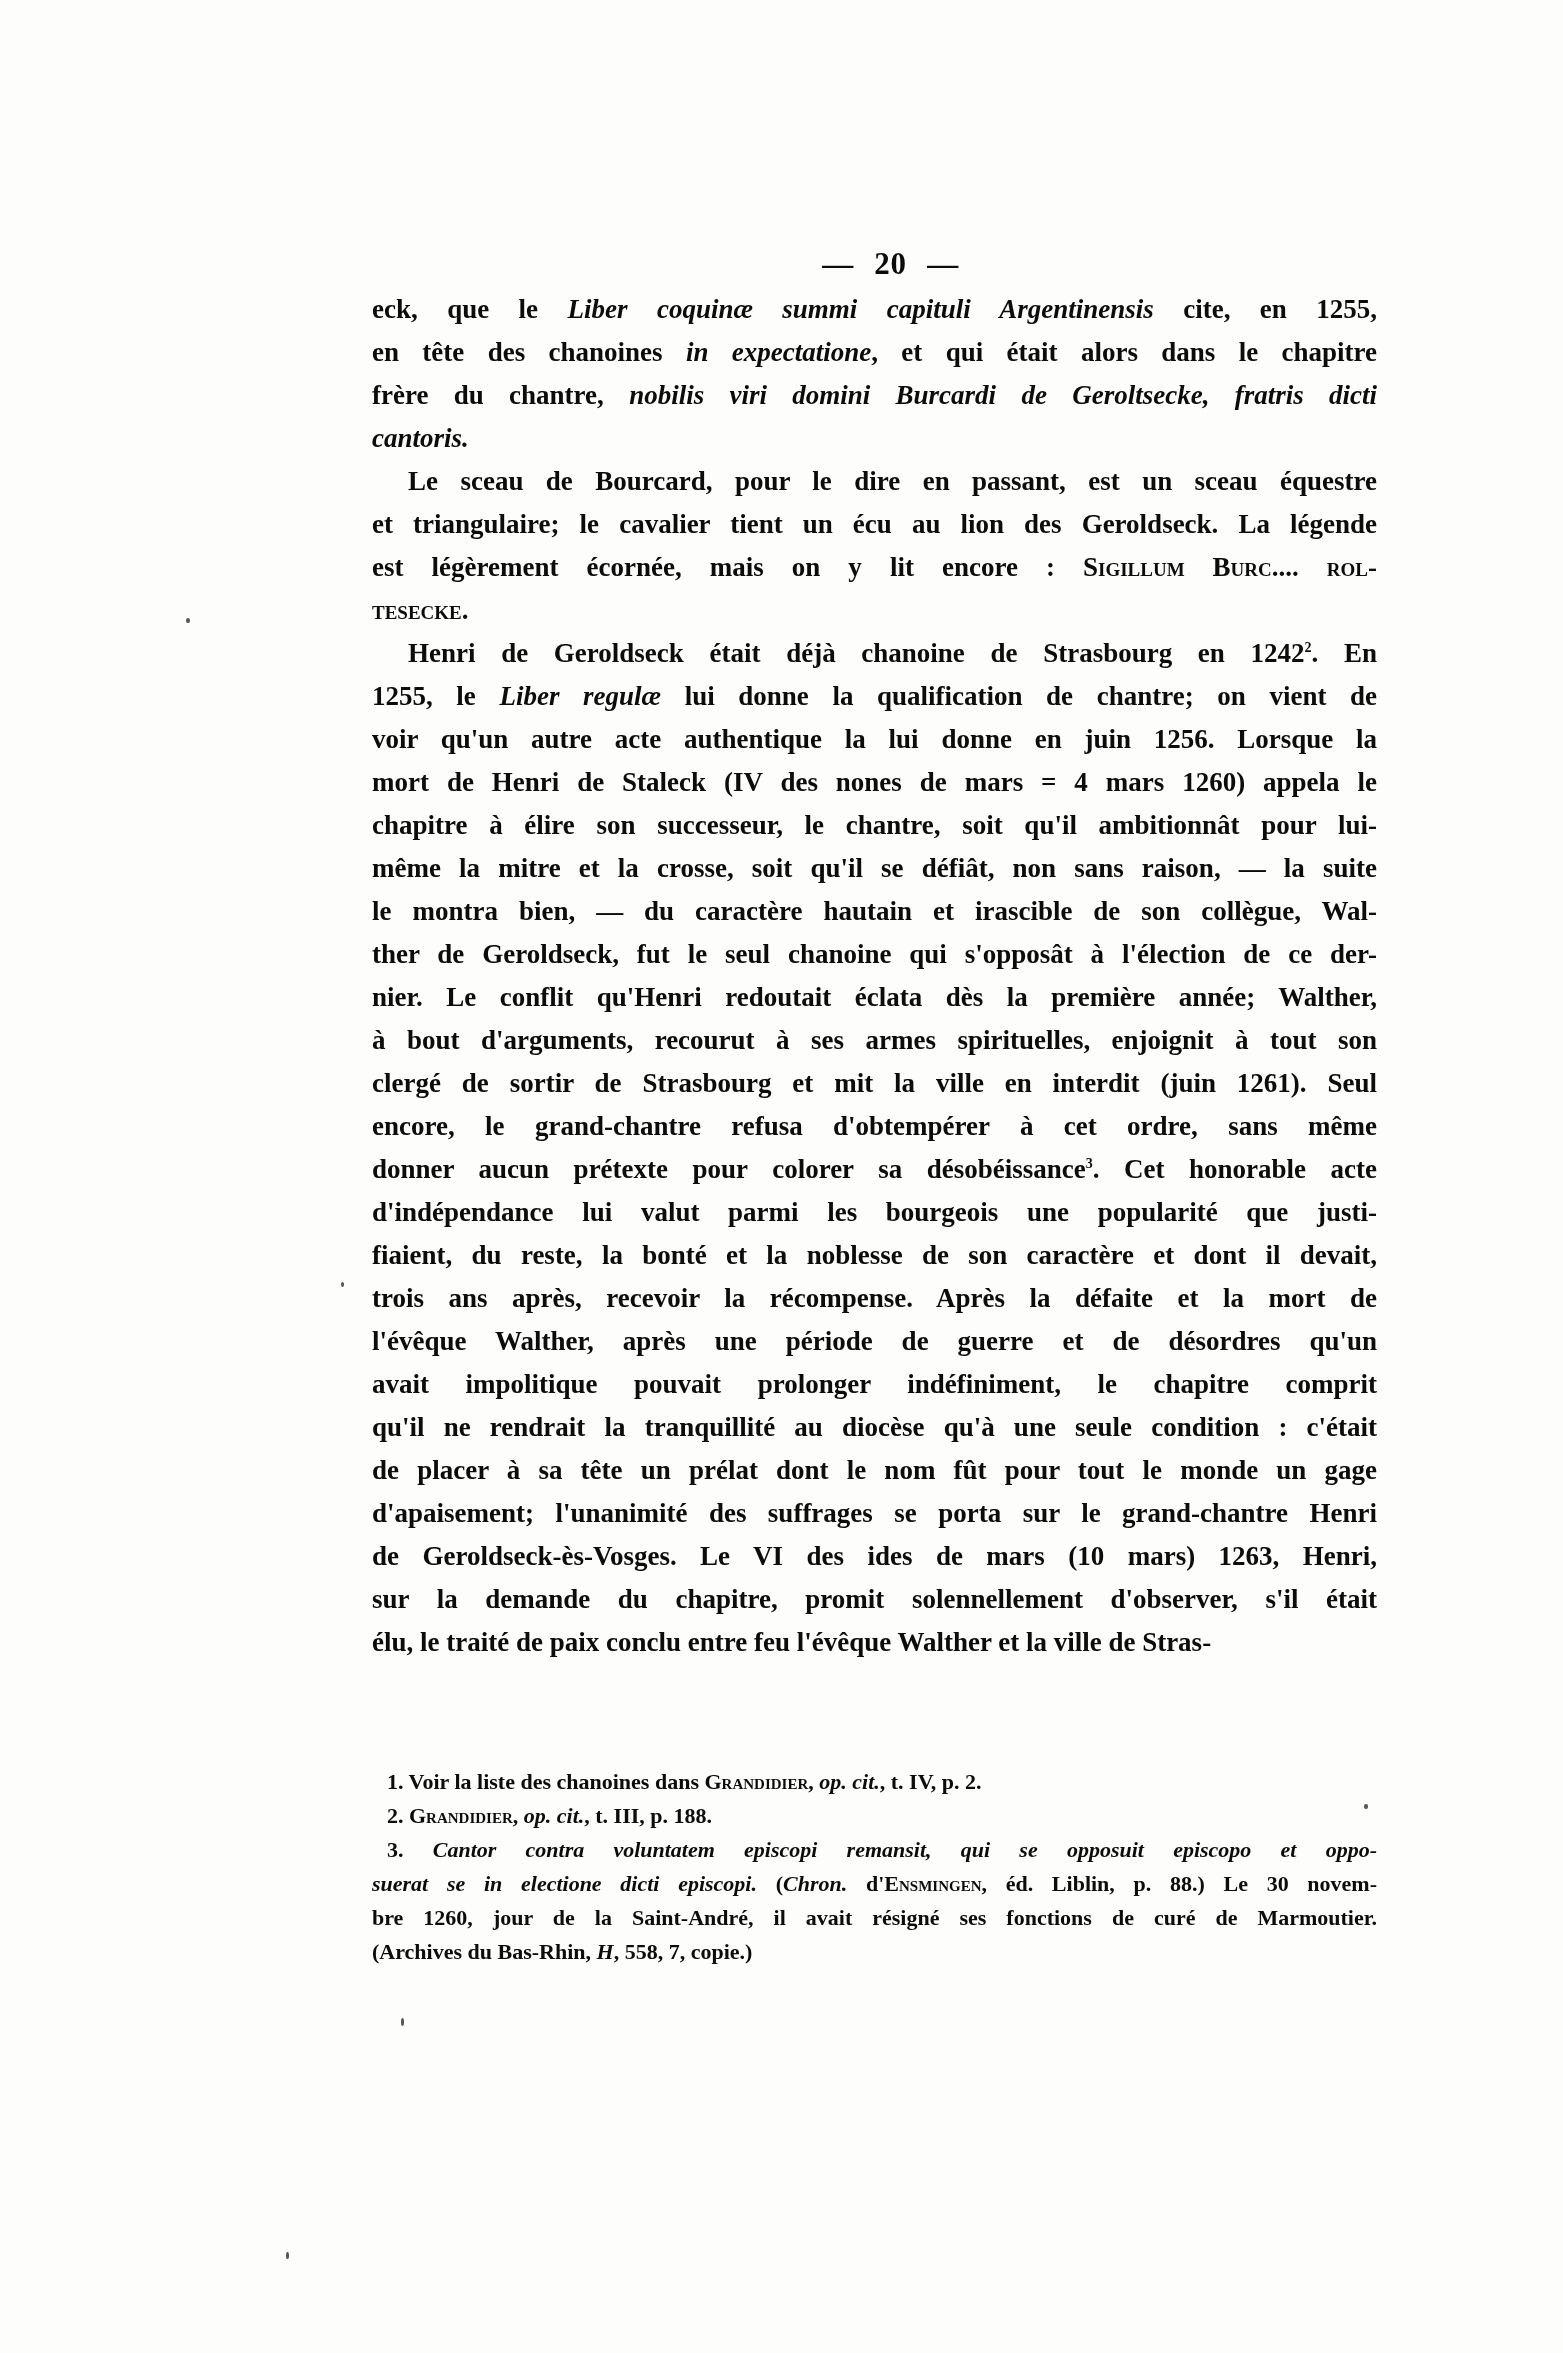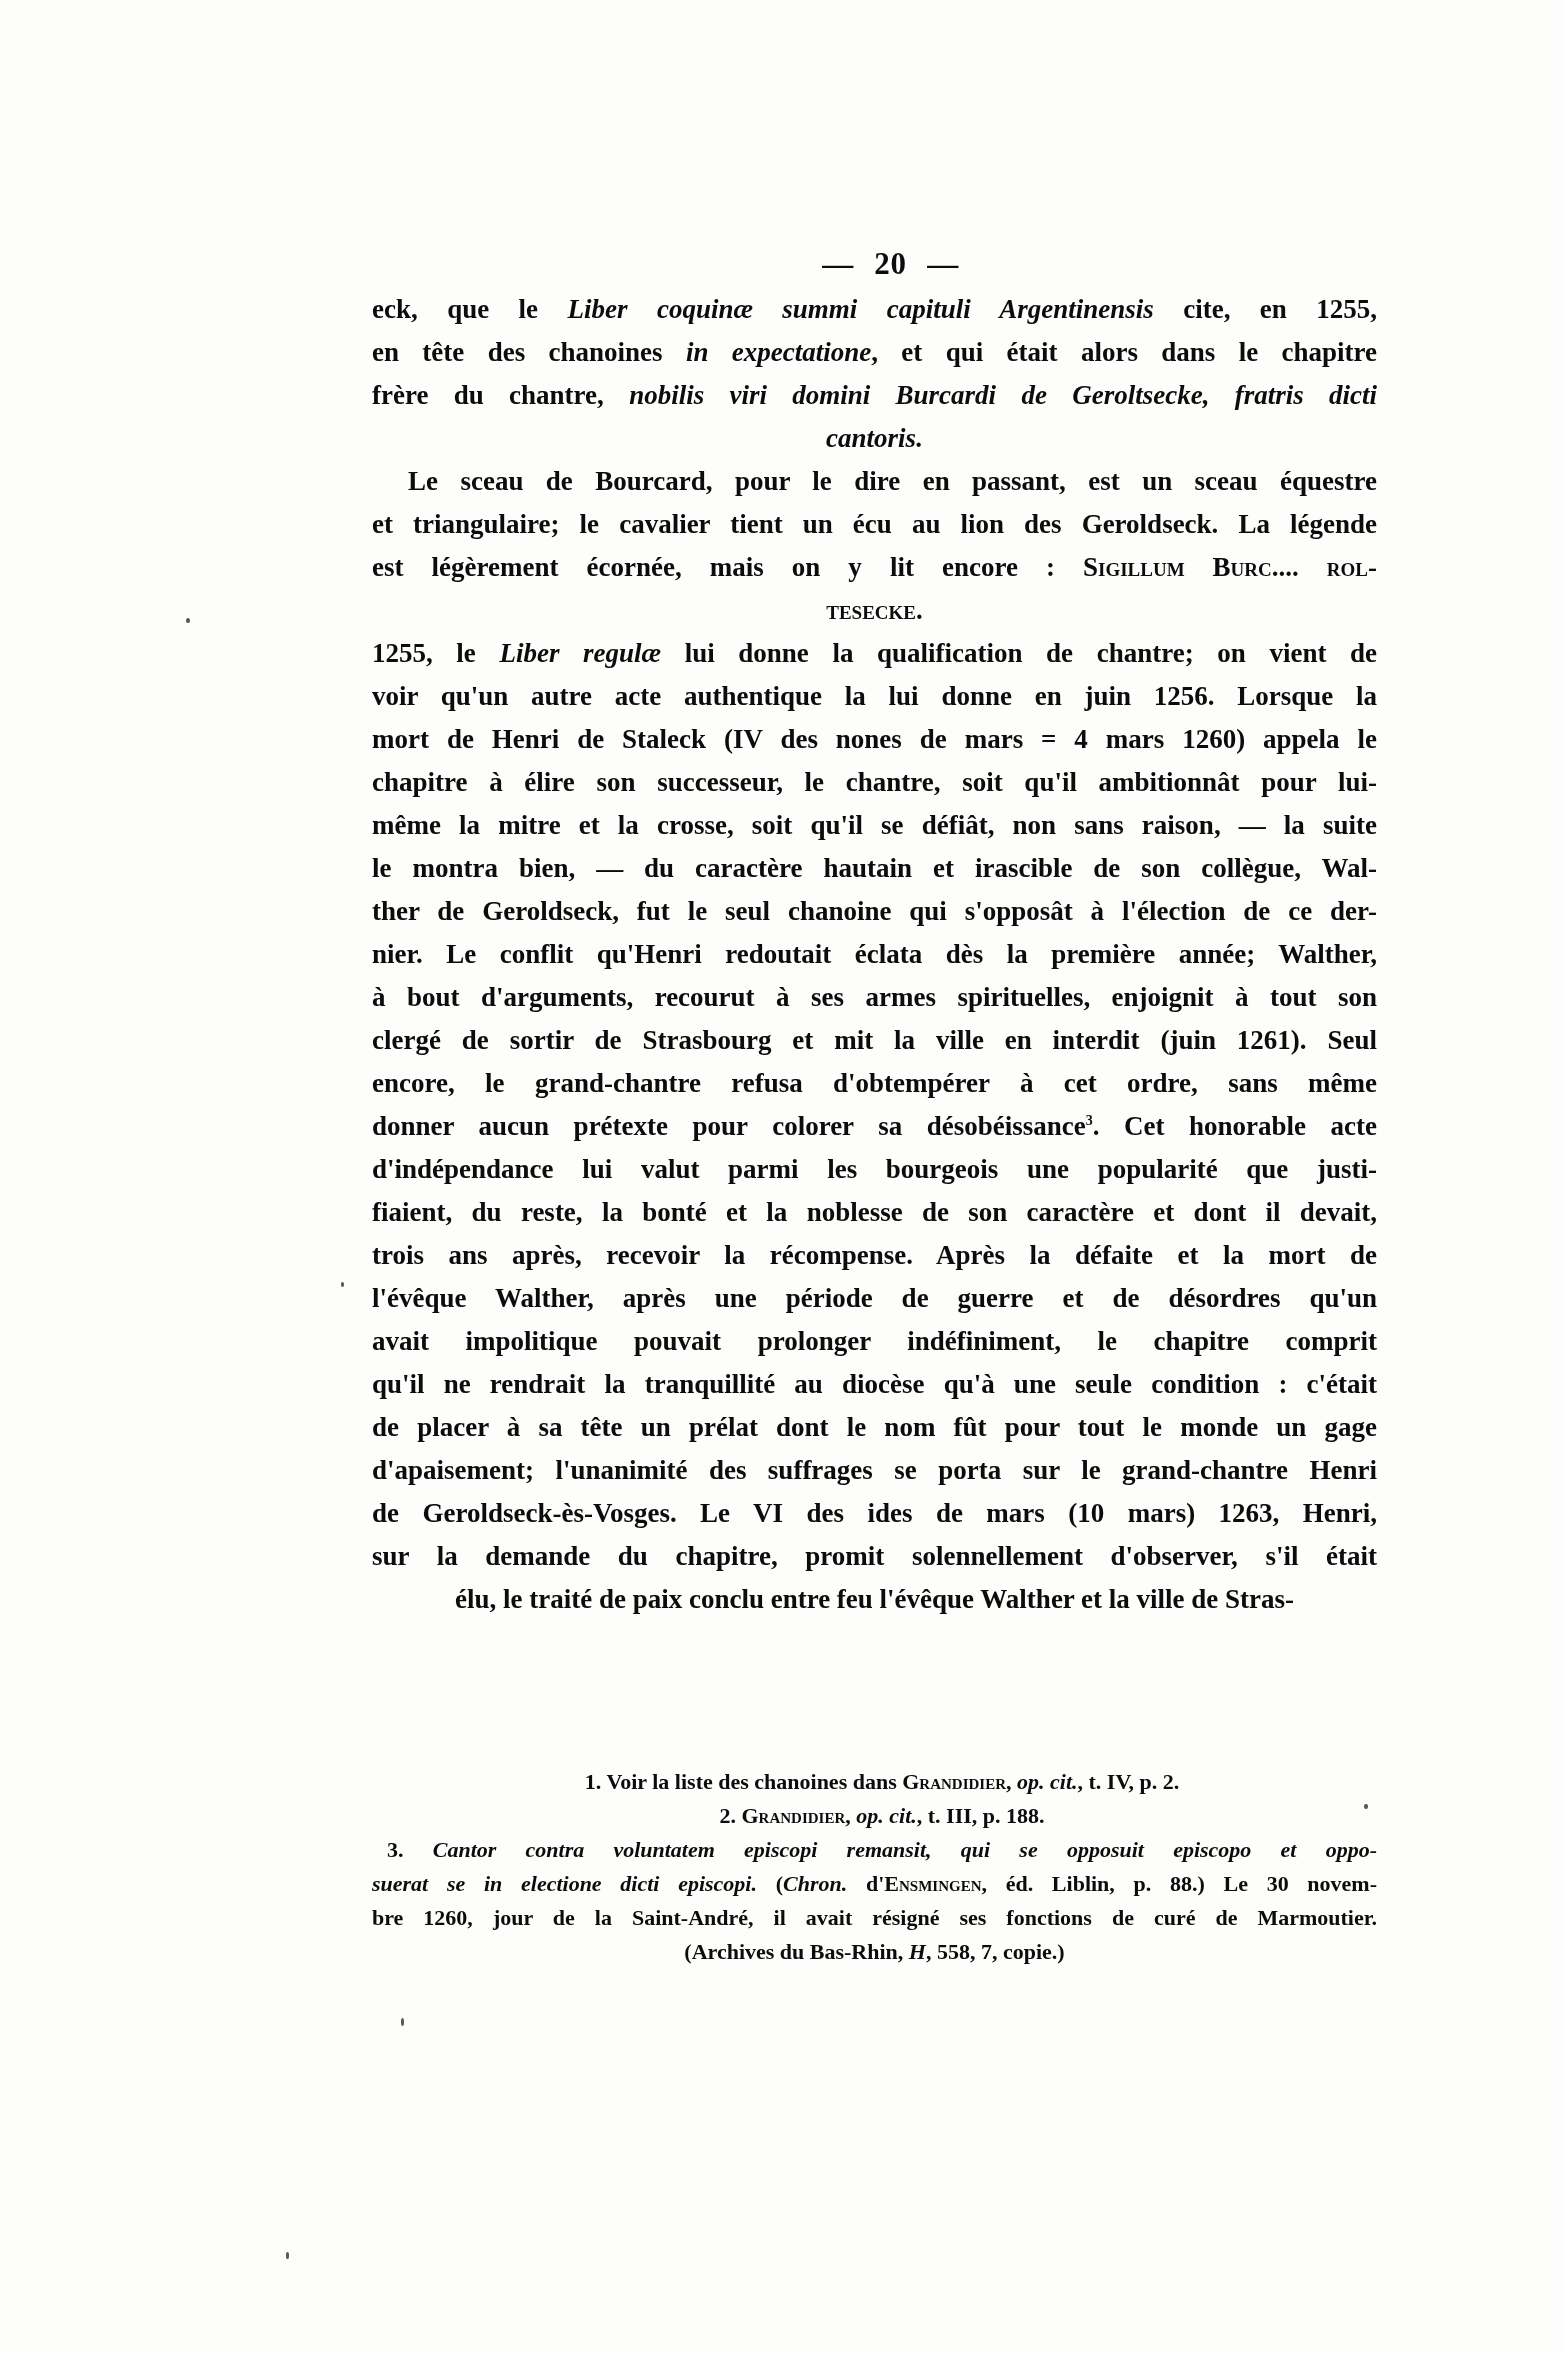--- a/index.html
+++ b/index.html
@@ -48,7 +48,7 @@
     height: 34px;
     line-height: 34px;
   }
-  .line { text-align: center; }
+  .line { text-align: left; }
   .line.j { text-align: justify; text-align-last: justify; }
   .italic { font-style: italic; }
   .smallcaps { font-variant: small-caps; }

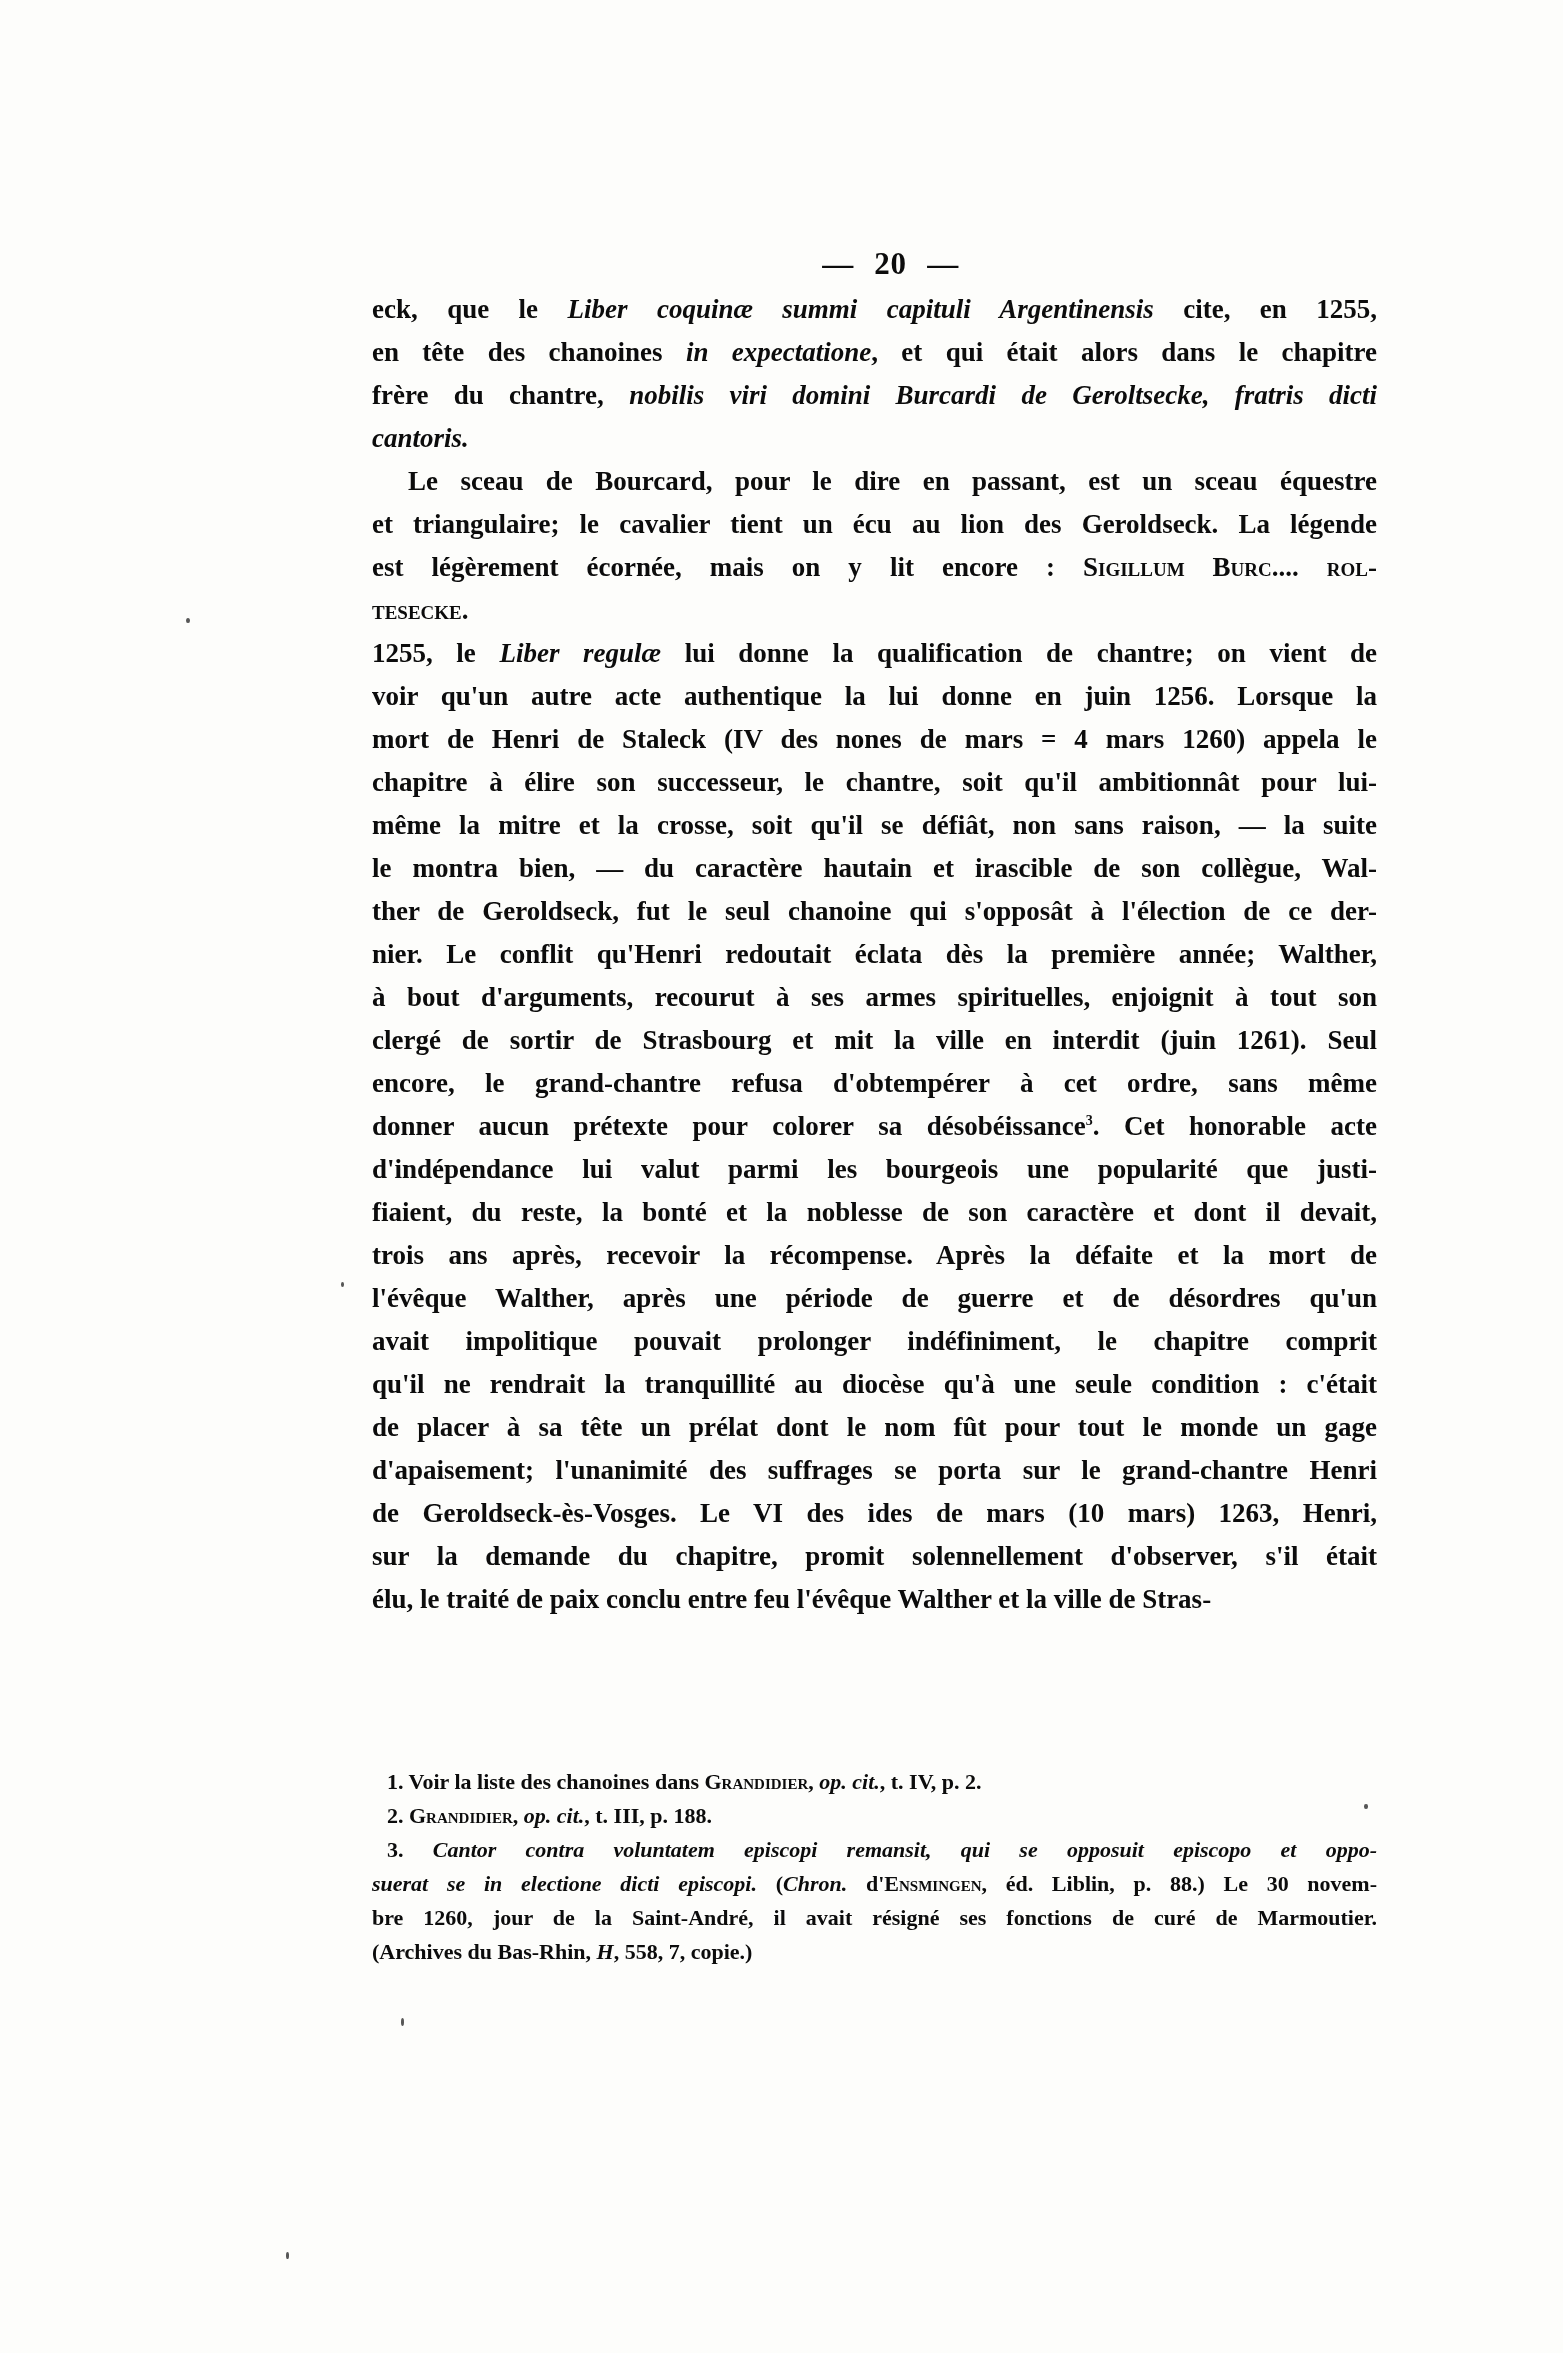--- a/index.html
+++ b/index.html
@@ -80,6 +80,7 @@
         <div class="line"><span class="smallcaps">tesecke.</span></div>
       </div>
       <div>
+        <div class="line j" style="padding-left: 36px;"><span>Henri de Geroldseck était déjà chanoine de Strasbourg en 1242</span><span class="sup">2</span><span>. En</span></div>
         <div class="line j"><span>1255, le </span><span class="italic">Liber regulæ</span><span> lui donne la qualification de chantre; on vient de</span></div>
         <div class="line j"><span>voir qu'un autre acte authentique la lui donne en juin 1256. Lorsque la</span></div>
         <div class="line j"><span>mort de Henri de Staleck (IV des nones de mars = 4 mars 1260) appela le</span></div>

